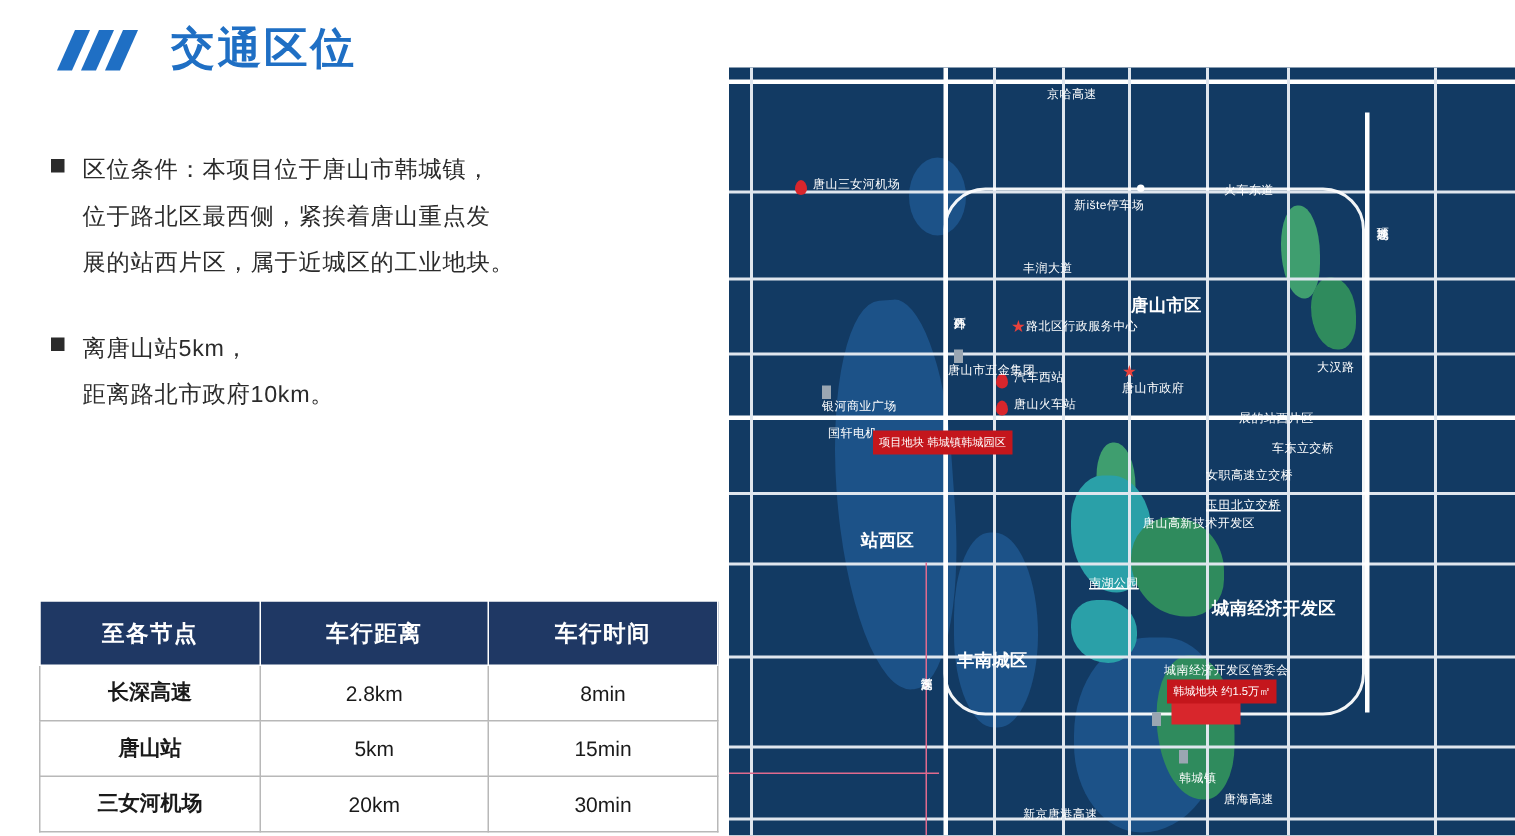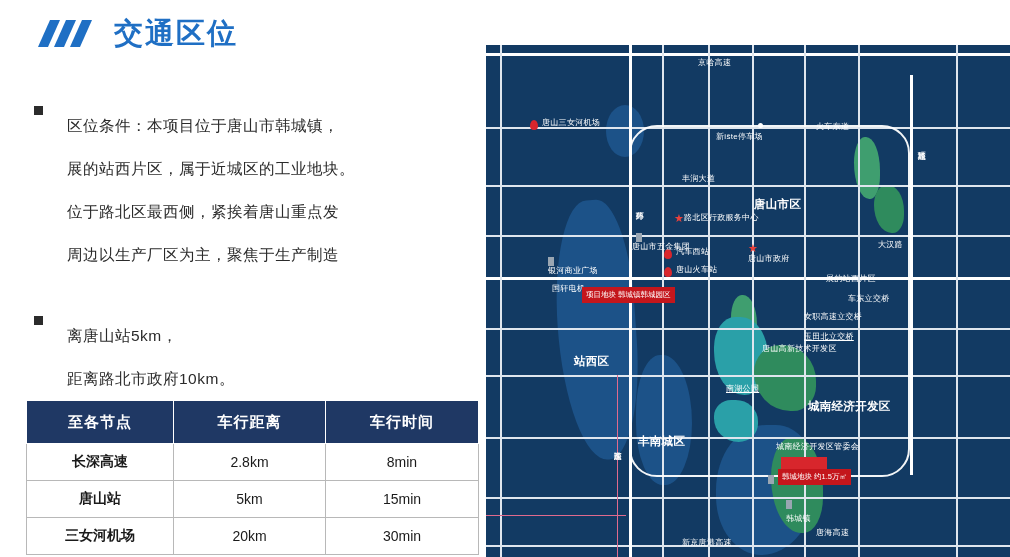--- a/index.html
+++ b/index.html
@@ -82,7 +82,7 @@
     line-height: 31px;
     letter-spacing: 0.5px;
   }
-  .bullet-body p { margin: 12px; }
+  .bullet-body p { margin: 0; }
 
   
   .table-wrap {

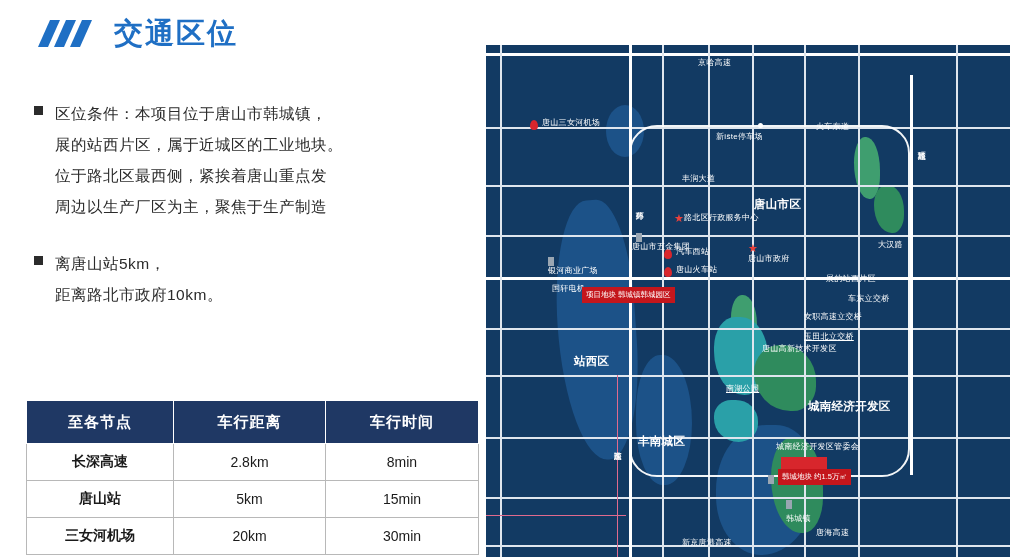--- a/index.html
+++ b/index.html
@@ -236,8 +236,8 @@
         <span class="bullet-marker"></span>
         <div class="bullet-body">
           <p>区位条件：本项目位于唐山市韩城镇，</p>
+          <p>位于路北区最西侧，紧挨着唐山重点发</p>
           <p>展的站西片区，属于近城区的工业地块。</p>
-          <p>位于路北区最西侧，紧挨着唐山重点发</p>
           <p>周边以生产厂区为主，聚焦于生产制造</p>
         </div>
       </div>

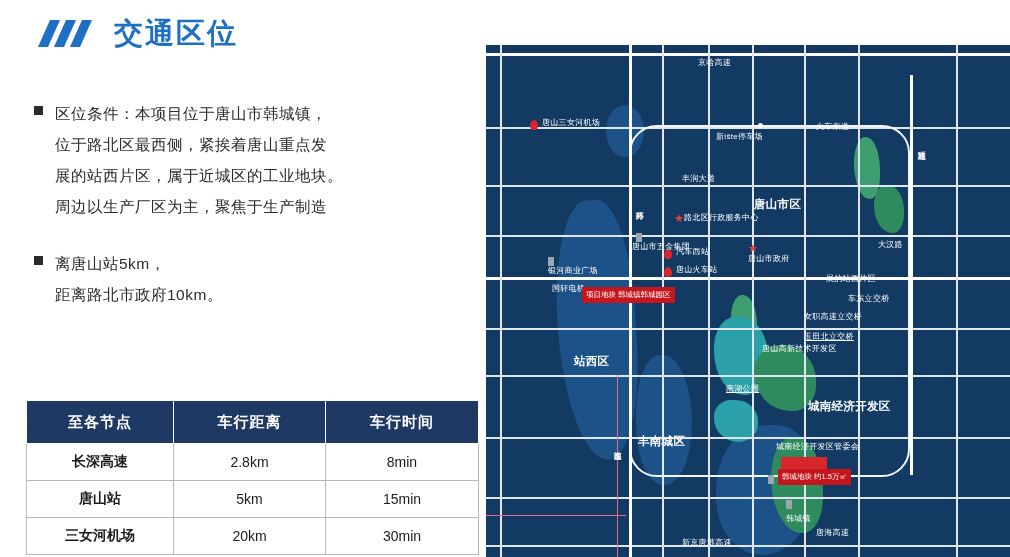--- a/index.html
+++ b/index.html
@@ -238,7 +238,6 @@
           <p>区位条件：本项目位于唐山市韩城镇，</p>
           <p>位于路北区最西侧，紧挨着唐山重点发</p>
           <p>展的站西片区，属于近城区的工业地块。</p>
-          <p>周边以生产厂区为主，聚焦于生产制造</p>
         </div>
       </div>
 

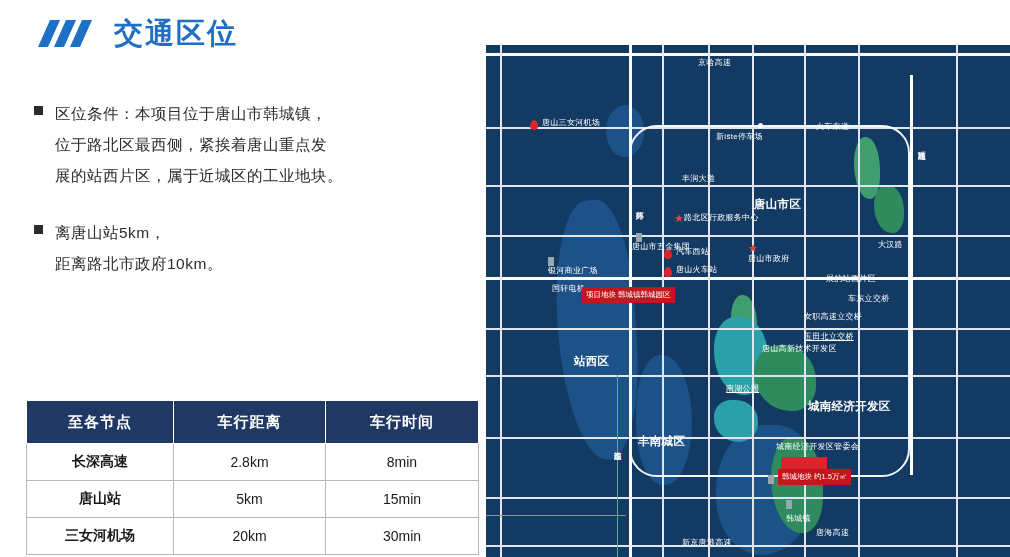--- a/index.html
+++ b/index.html
@@ -382,7 +382,7 @@
         <span>项目地块
 韩城镇韩城园区</span>
       </div>
-      <div class="callout" style="left:292px; top:408px;margin-top:16px;">
+      <div class="callout" style="left:292px; top:408px;">
         <span>韩城地块
 约1.5万㎡</span>
       </div>

